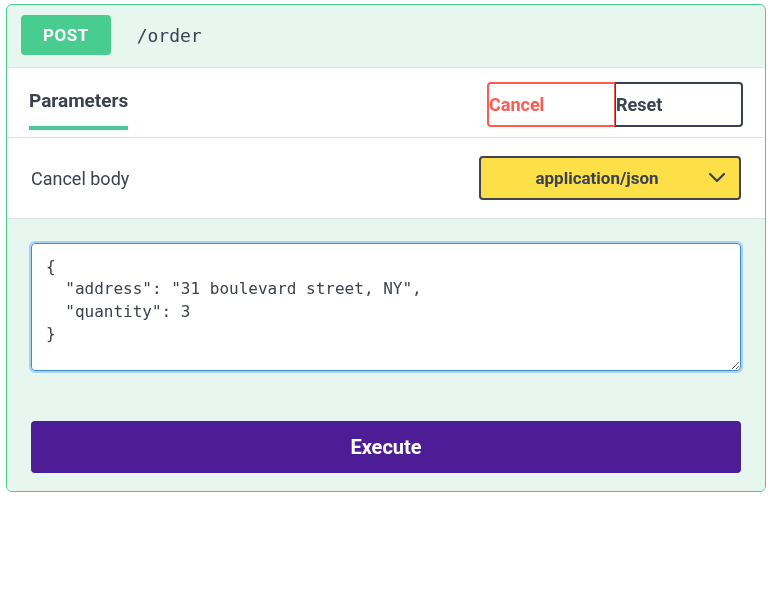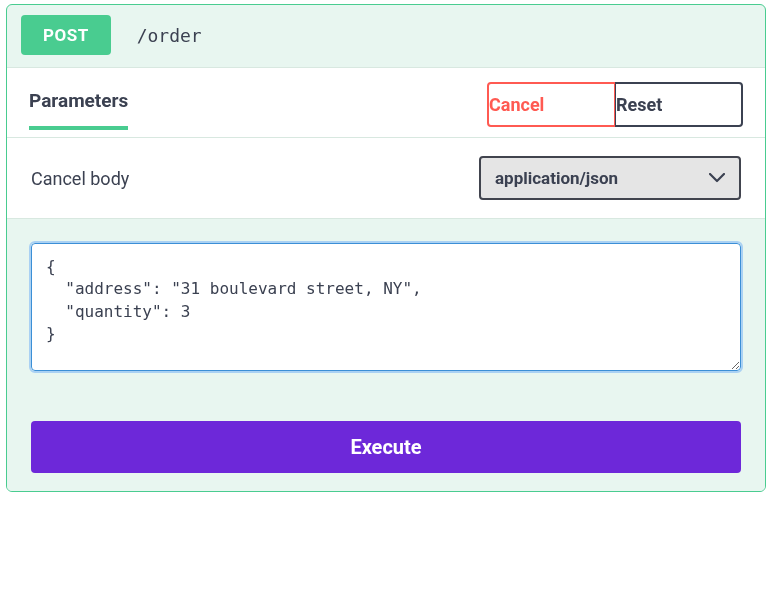--- a/index.html
+++ b/index.html
@@ -102,7 +102,7 @@
     position: relative;
     border: 2px solid #41444e;
     border-radius: 4px;
-    background: #e5e5e5;
+    background: #fde047;
     width: 262px;
     height: 44px;
     display: flex;
@@ -112,6 +112,7 @@
     font-size: 17px;
     color: #3b4151;
     cursor: pointer;
+    justify-content: center;
   }
   .chev {
     position: absolute;

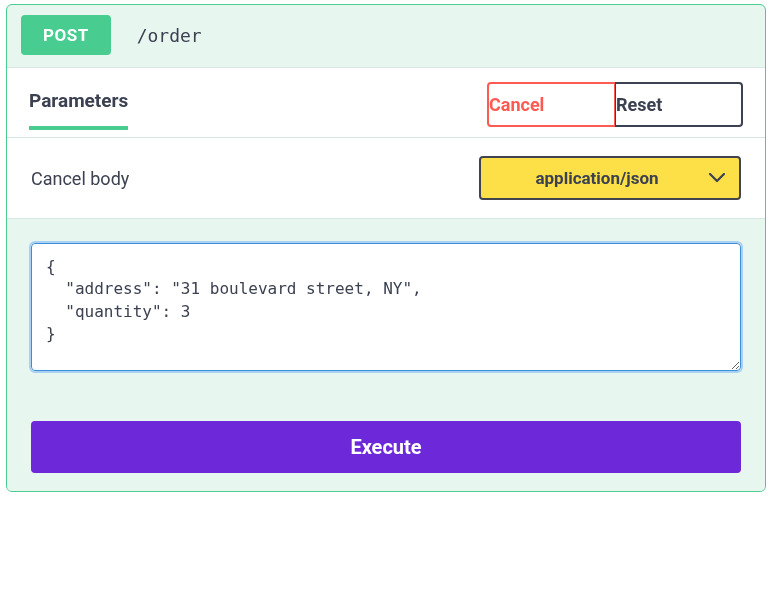--- a/index.html
+++ b/index.html
@@ -148,7 +148,7 @@
   }
   .exec-btn {
     width: 100%;
-    background: #6d28d9;
+    background: #4c1d95;
     color: #fff;
     font-weight: 700;
     font-size: 20px;

